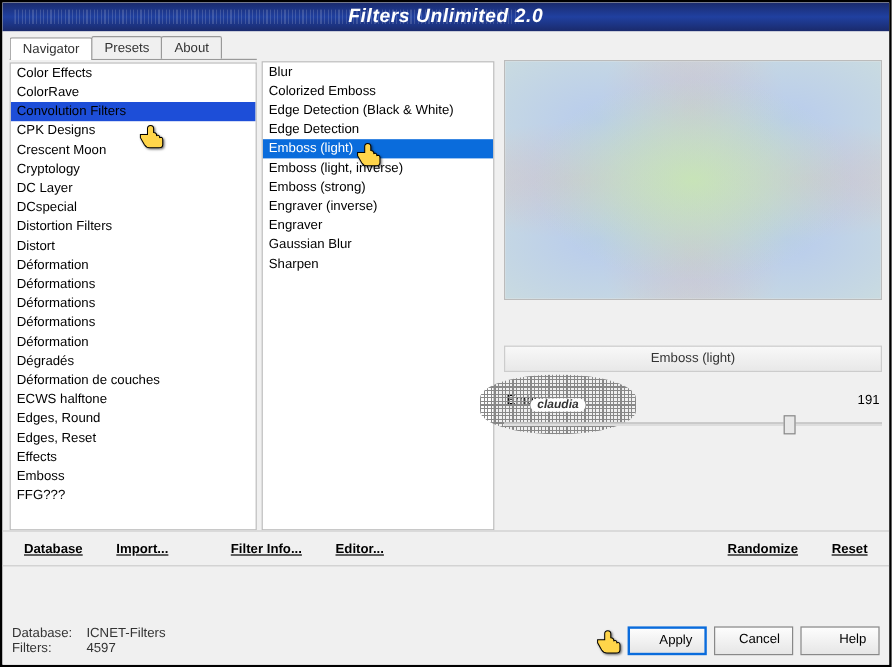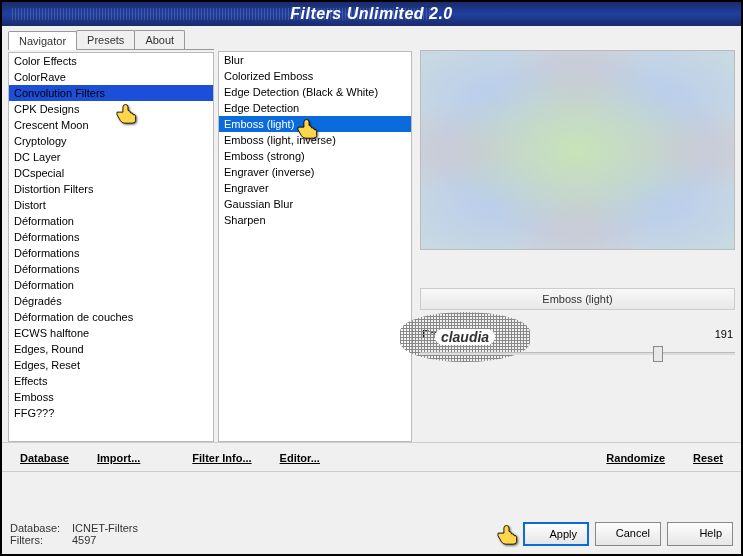--- a/index.html
+++ b/index.html
@@ -36,7 +36,7 @@
   linear-gradient(#cfe0dc,#cfe0dc);
 }
 .watermark { position: absolute; left: -20px; top: 282px; width: 130px; height: 50px; background: repeating-linear-gradient(0deg, #888 0 1px, transparent 1px 3px), repeating-linear-gradient(90deg, #888 0 1px, transparent 1px 3px); display: flex; align-items: center; justify-content: center; border-radius: 50%/40%; }
-.watermark span { background: #fff; padding: 0 6px; font-style: italic; font-weight: bold; color: #333; font-size: 14px; border-radius: 8px; }
+.watermark span { background: #fff; padding: 0 6px; font-style: italic; font-weight: bold; color: #333; font-size: 10px; border-radius: 8px; }
 .filter-name-row { margin-top: 38px; background: linear-gradient(#f8f8f8,#e8e8e8); border: 1px solid #ccc; text-align: center; padding: 4px; color: #333; }
 .param-row { margin-top: 18px; display: flex; justify-content: space-between; padding: 0 2px; color: #000; }
 .slider-track { margin-top: 4px; height: 18px; position: relative; }

